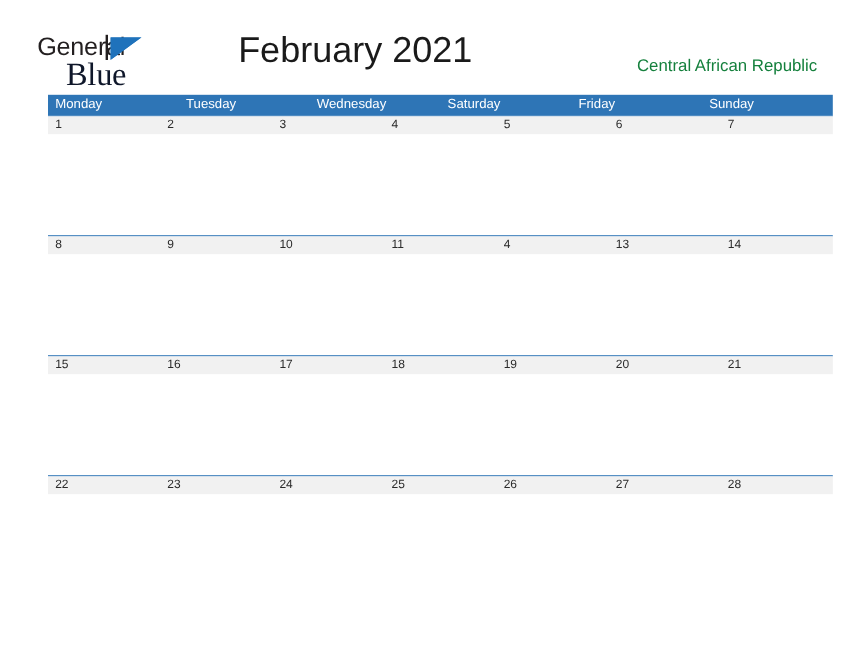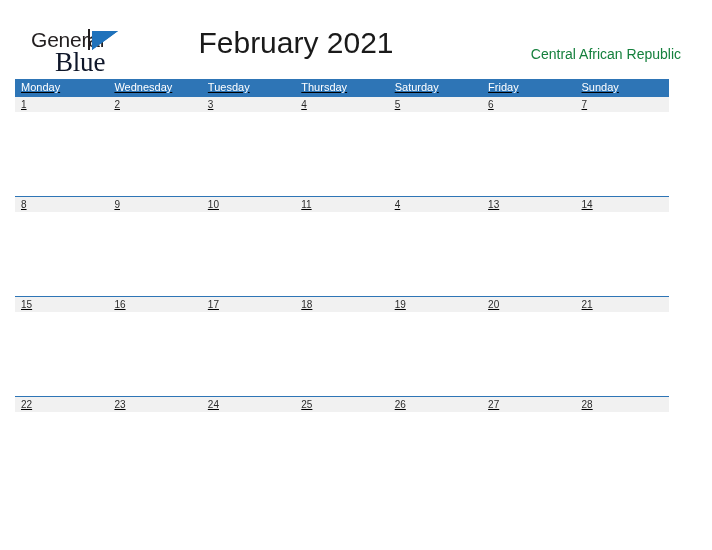--- a/index.html
+++ b/index.html
@@ -97,10 +97,9 @@
   
   .calendar {
     position: absolute;
-    left: 15px;
+    left: 40px;
     top: 79px;
     width: 654px;
-    text-decoration: underline;
   }
 
   .weekday-row {

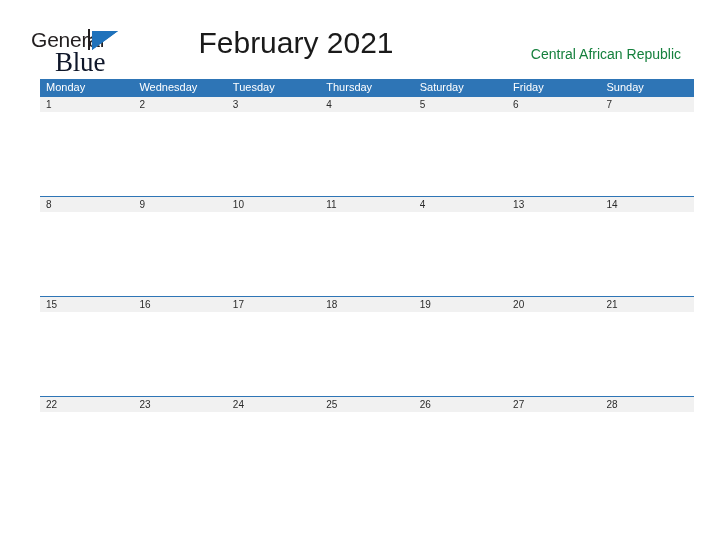--- a/index.html
+++ b/index.html
@@ -173,8 +173,8 @@
 
     <div class="weekday-row">
       <div class="weekday-cell">Monday</div>
+      <div class="weekday-cell">Tuesday</div>
       <div class="weekday-cell">Wednesday</div>
-      <div class="weekday-cell">Tuesday</div>
       <div class="weekday-cell">Thursday</div>
       <div class="weekday-cell">Saturday</div>
       <div class="weekday-cell">Friday</div>

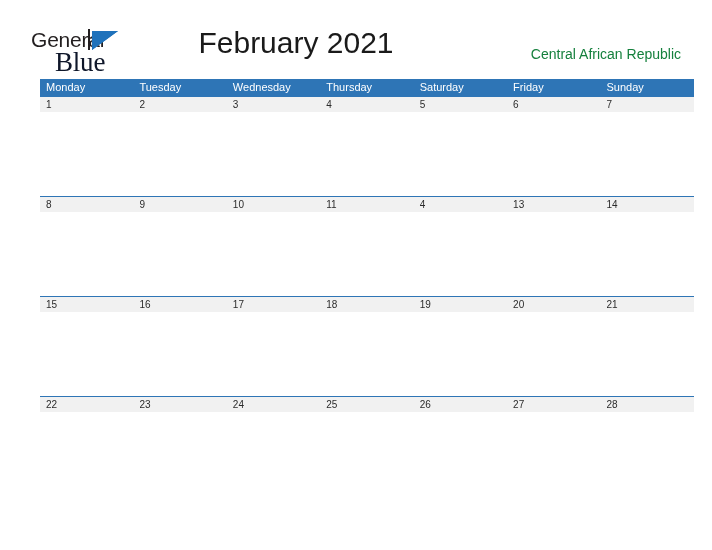--- a/index.html
+++ b/index.html
@@ -175,7 +175,6 @@
       <div class="weekday-cell">Monday</div>
       <div class="weekday-cell">Tuesday</div>
       <div class="weekday-cell">Wednesday</div>
-      <div class="weekday-cell">Thursday</div>
       <div class="weekday-cell">Saturday</div>
       <div class="weekday-cell">Friday</div>
       <div class="weekday-cell">Sunday</div>

